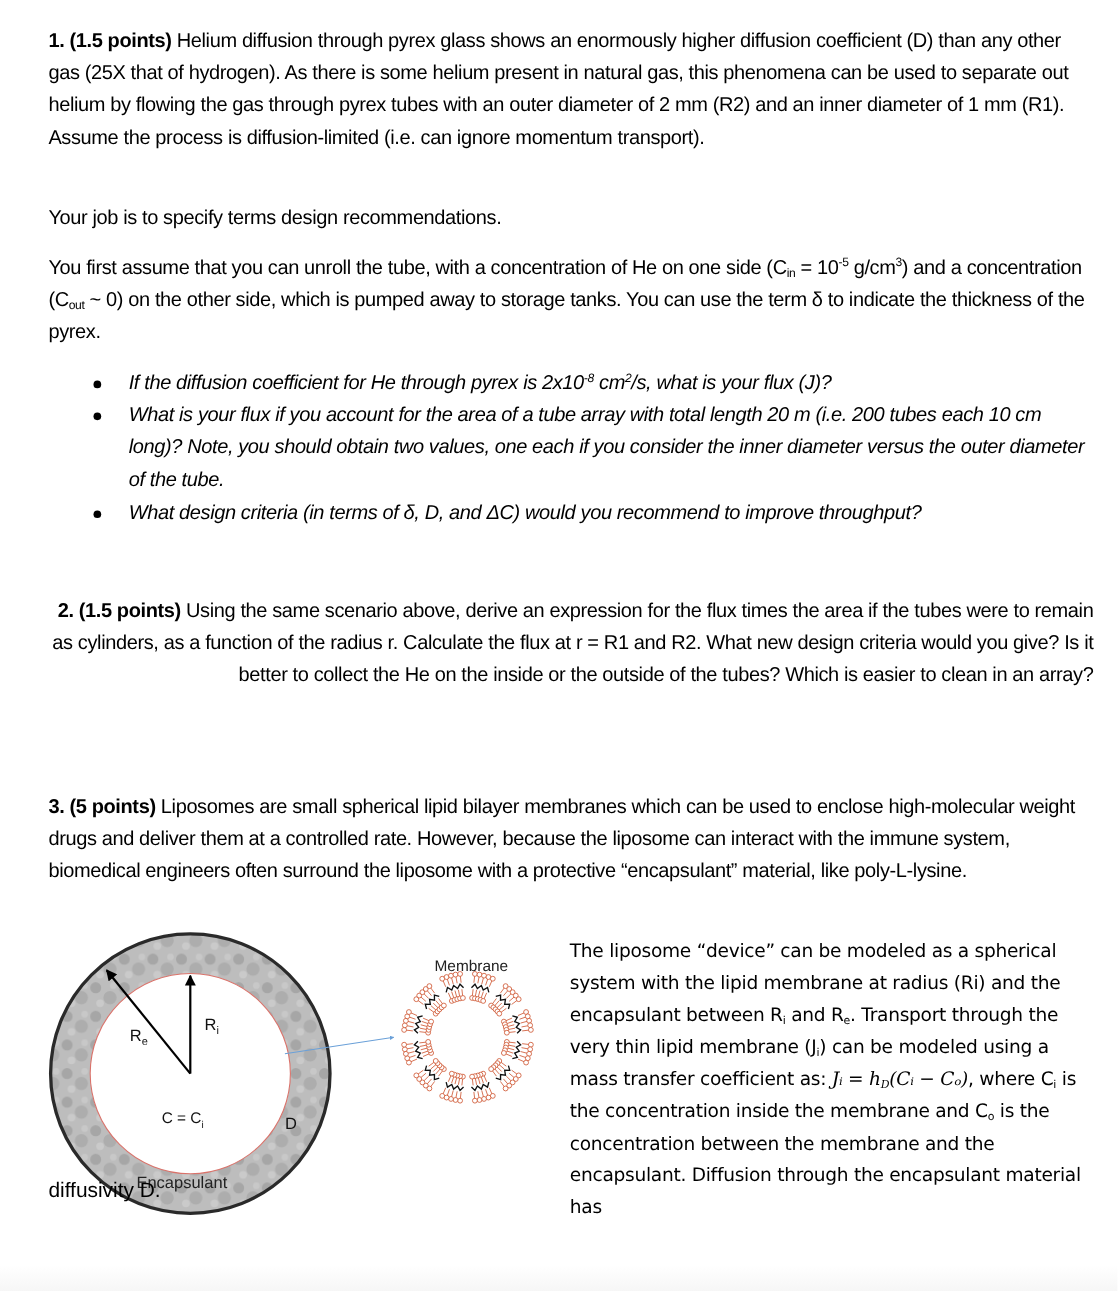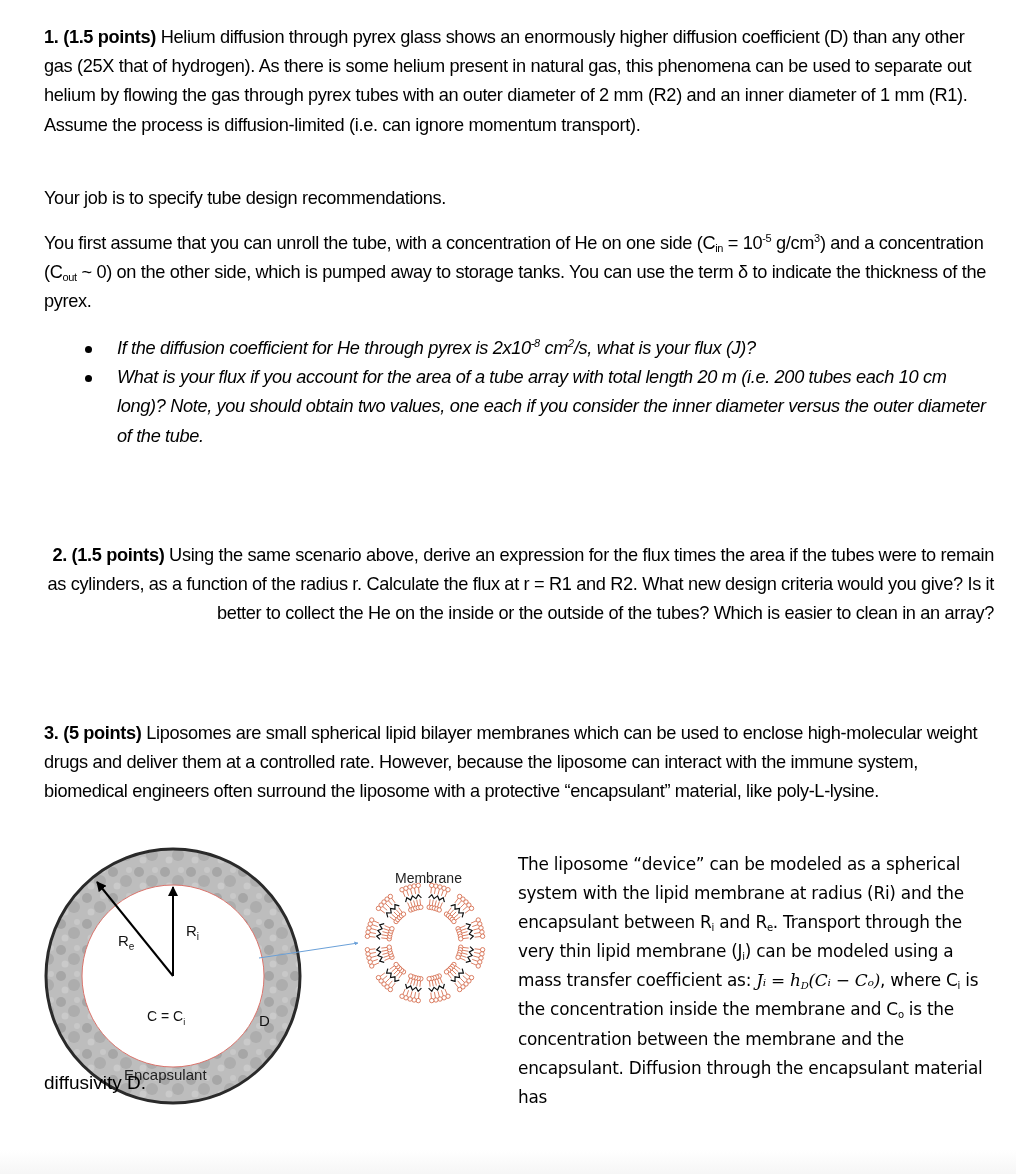--- a/index.html
+++ b/index.html
@@ -57,7 +57,7 @@
     <span>Helium diffusion through pyrex glass shows an enormously higher diffusion coefficient (D) than any other gas (25X that of hydrogen).  As there is some helium present in natural gas, this phenomena can be used to separate out helium by flowing the gas through pyrex tubes with an outer diameter of 2 mm (R2) and an inner diameter of 1 mm (R1).  Assume the process is diffusion-limited (i.e. can ignore momentum transport).</span>
   </div>
 
-  <div class="para" style="top:184px;">Your job is to specify tube design recommendations.</div>
+  <div class="para" style="top:184px;">Your job is to specify terms design recommendations.</div>
 
   <div class="para" style="top:229px;"><span>You first assume that you can unroll the tube, with a concentration of He on one side (C</span><sub>in</sub><span> = 10</span><sup>-5</sup><span> g/cm</span><sup>3</sup><span>) and a concentration (C</span><sub>out</sub><span> ~ 0) on the other side, which is pumped away to storage tanks.  You can use the term δ to indicate the thickness of the pyrex.</span></div>
 

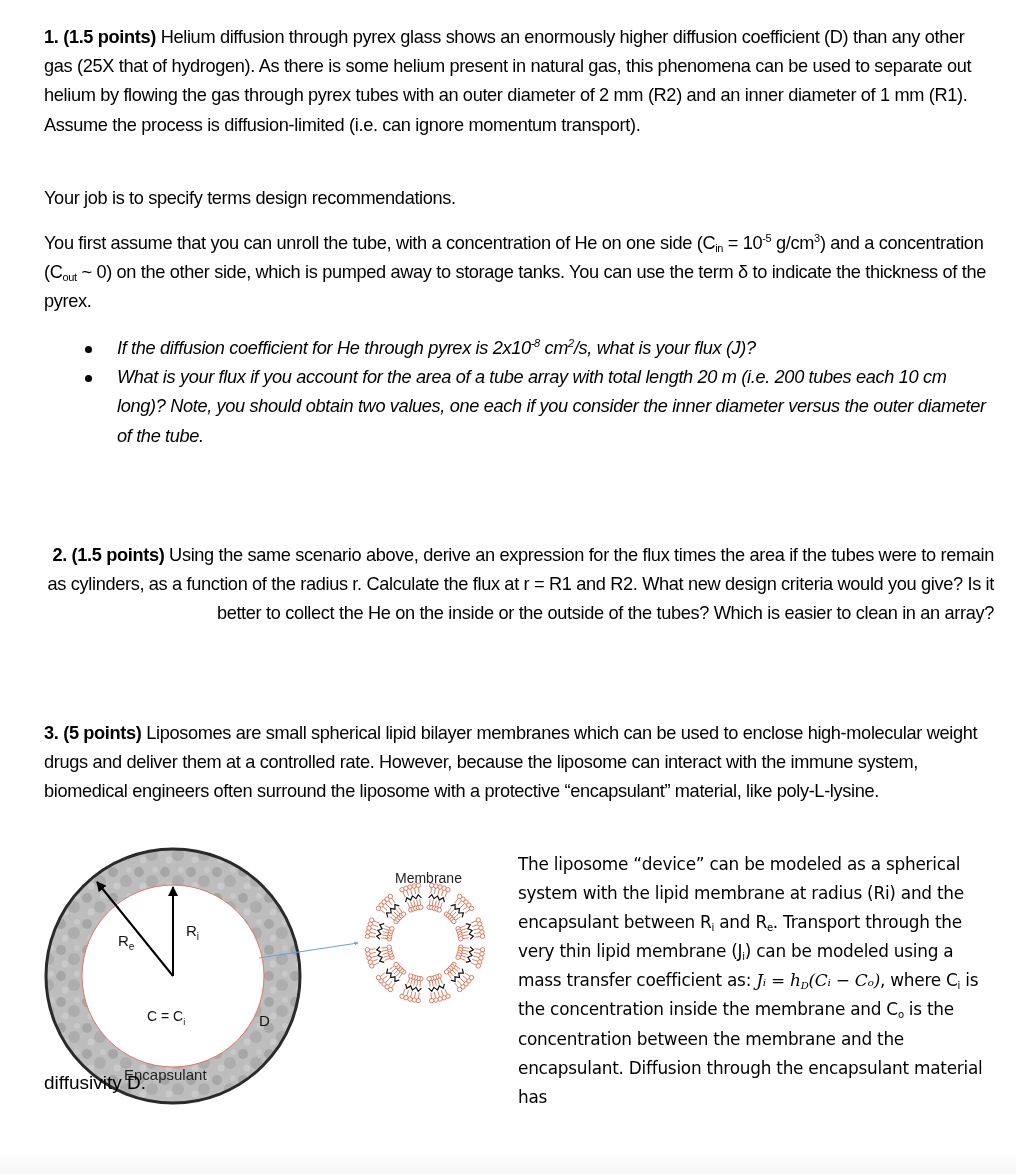--- a/index.html
+++ b/index.html
@@ -64,6 +64,7 @@
   <ul class="bullets">
     <li><span class="dot"></span><span>If the diffusion coefficient for He through pyrex is 2x10</span><sup>-8</sup><span> cm</span><sup>2</sup><span>/s, what is your flux (J)?</span></li>
     <li><span class="dot"></span><span>What is your flux if you account for the area of a tube array with total length 20 m (i.e. 200 tubes each 10 cm long)?  Note, you should obtain two values, one each if you consider the inner diameter versus the outer diameter of the tube.</span></li>
+    <li class="gap"><span class="dot"></span><span>What design criteria (in terms of δ, D, and ΔC) would you recommend to improve throughput?</span></li>
   </ul>
 
   <div class="para" style="top:541px;text-align:right;">

